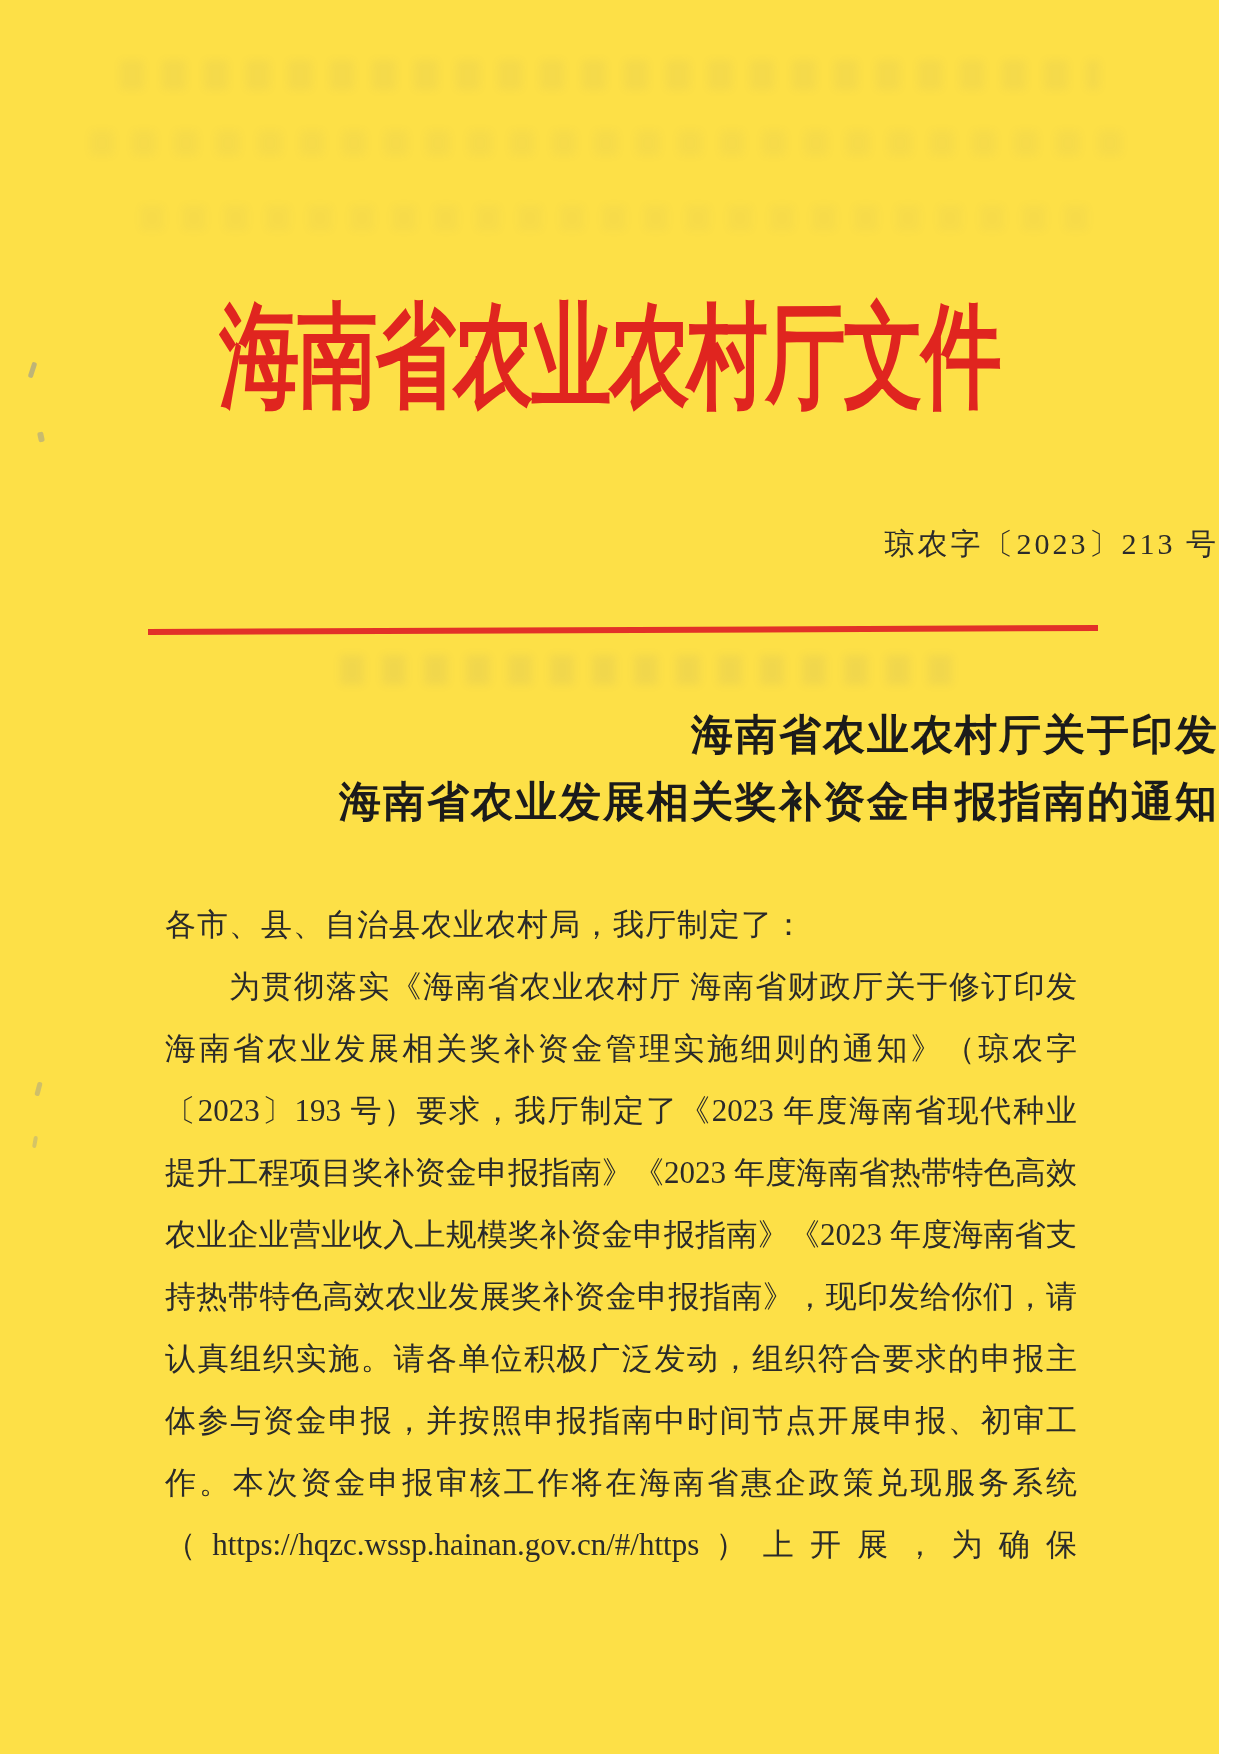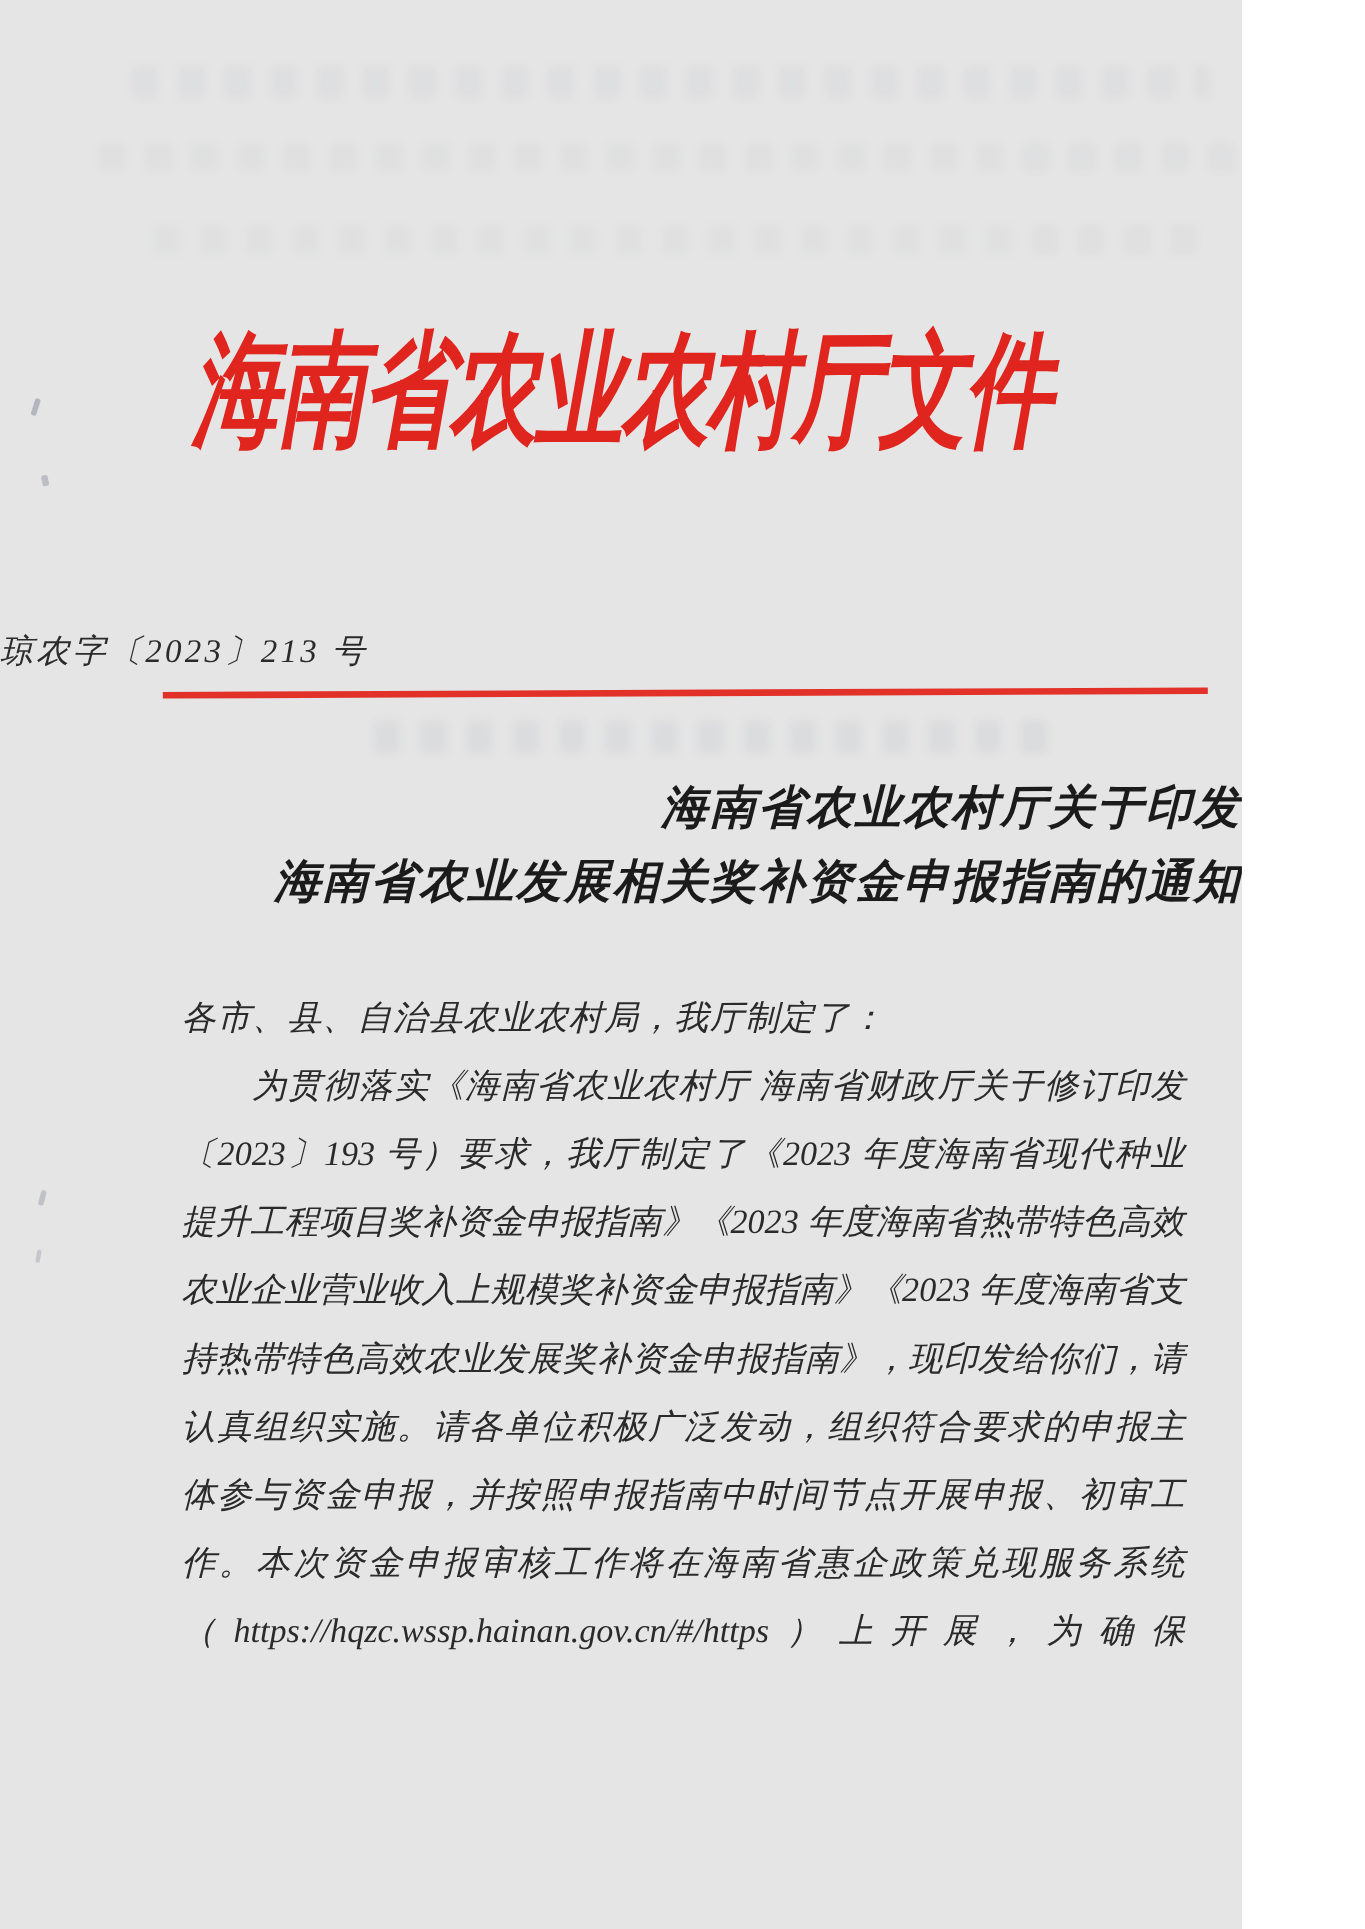--- a/index.html
+++ b/index.html
@@ -9,13 +9,12 @@
   }
   .page {
     position: relative;
-    width: 1129px;
+    width: 1219px;
     height: 1754px;
-    background: #e5e5e5;
+    background: #fde047;
     overflow: hidden;
     font-family: "Liberation Serif", "DejaVu Serif", serif;
     color: #242424;
-    font-style: italic;
   }
 
   

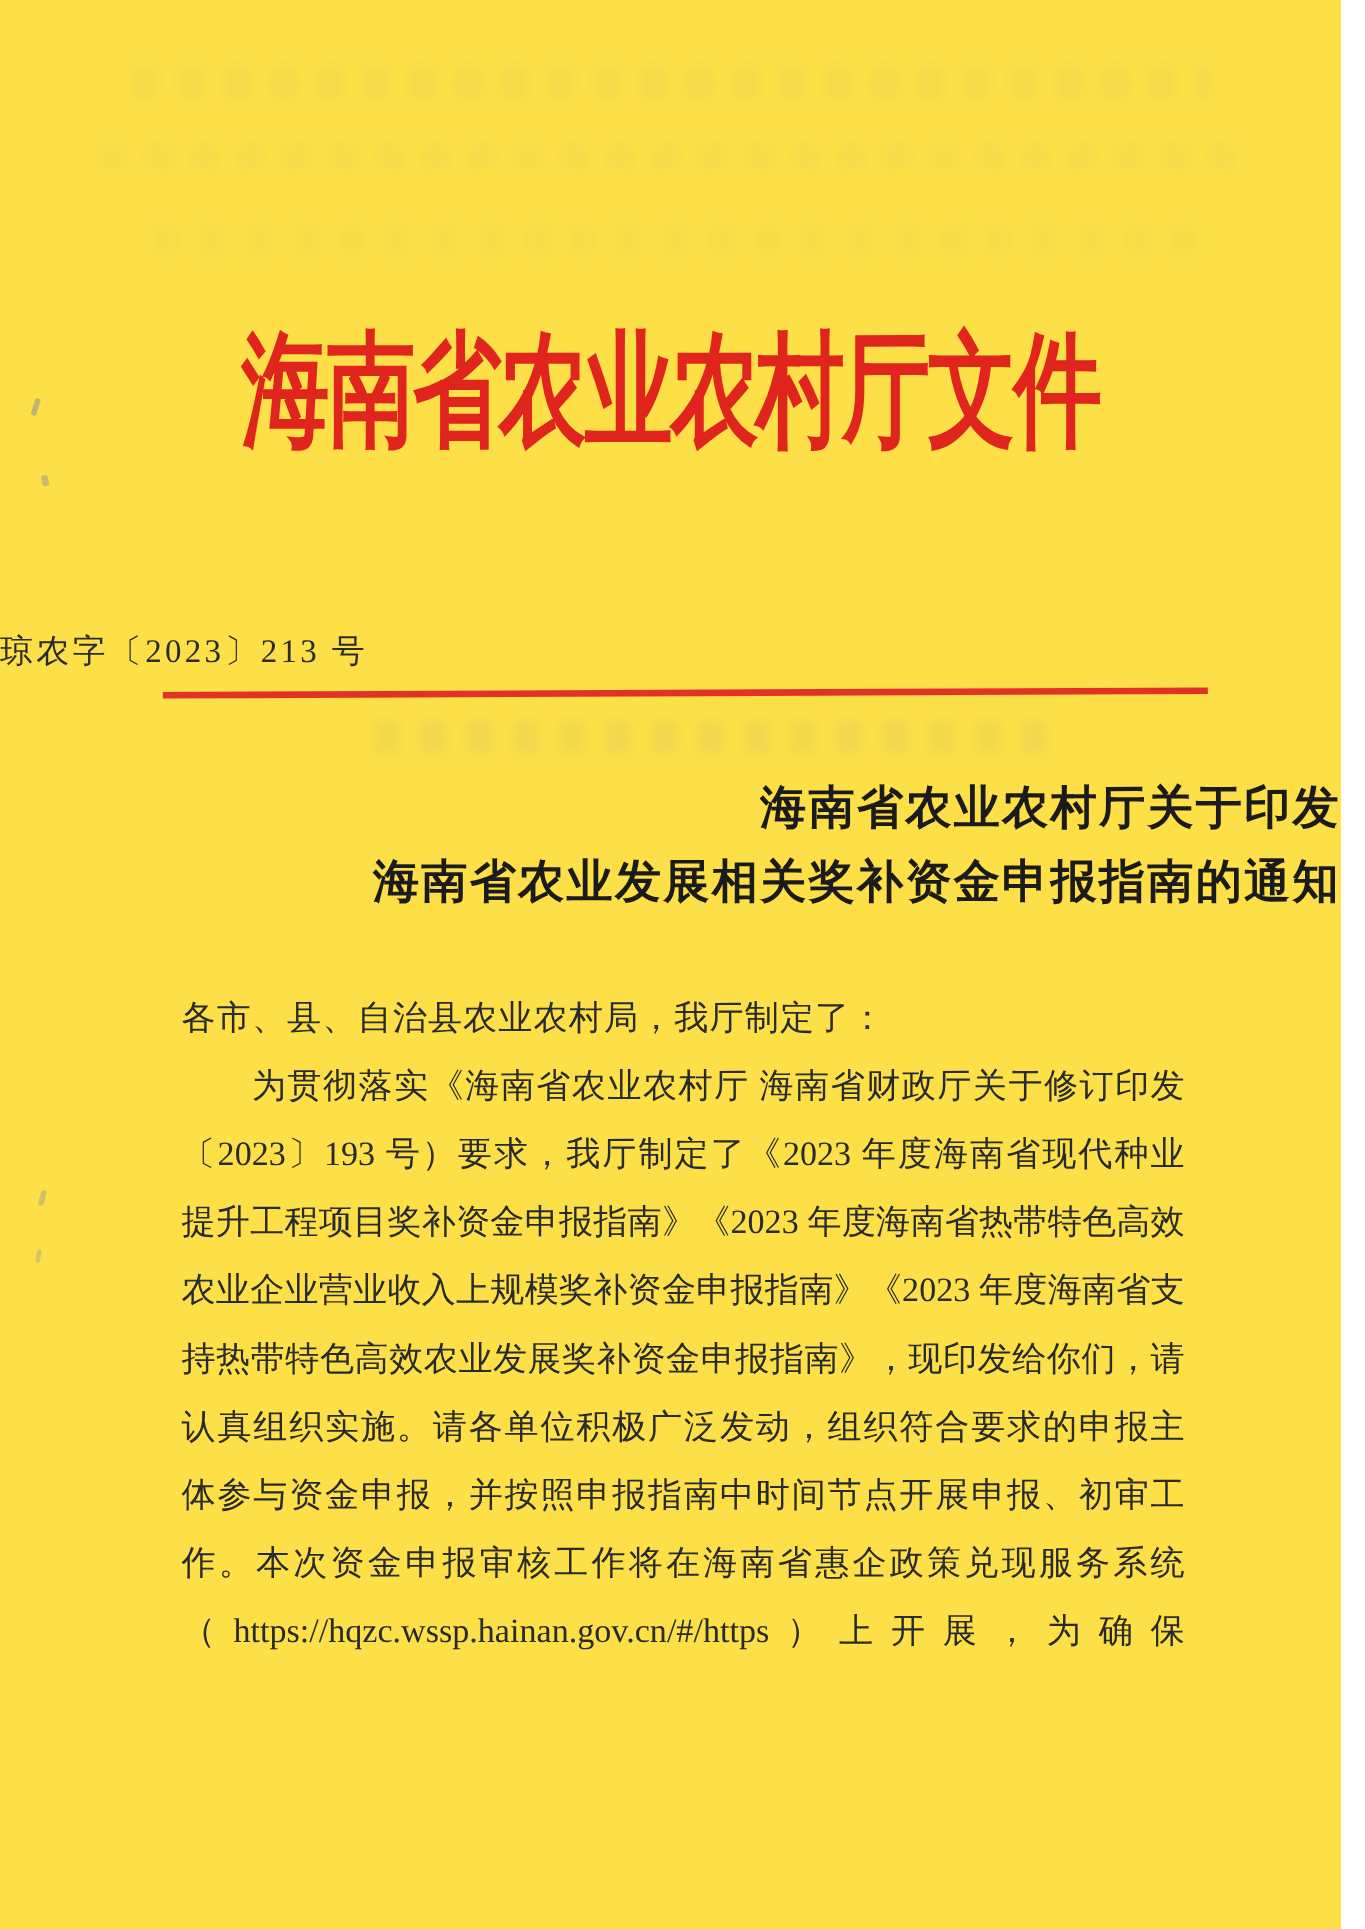--- a/index.html
+++ b/index.html
@@ -63,10 +63,10 @@
 
   .doc-number {
     position: absolute;
-    top: 572px;
+    top: 524px;
     left: 0;
     width: 100%;
-    text-align: left;
+    text-align: right;
     font-size: 30px;
     letter-spacing: 3px;
     color: #2b2b2b;

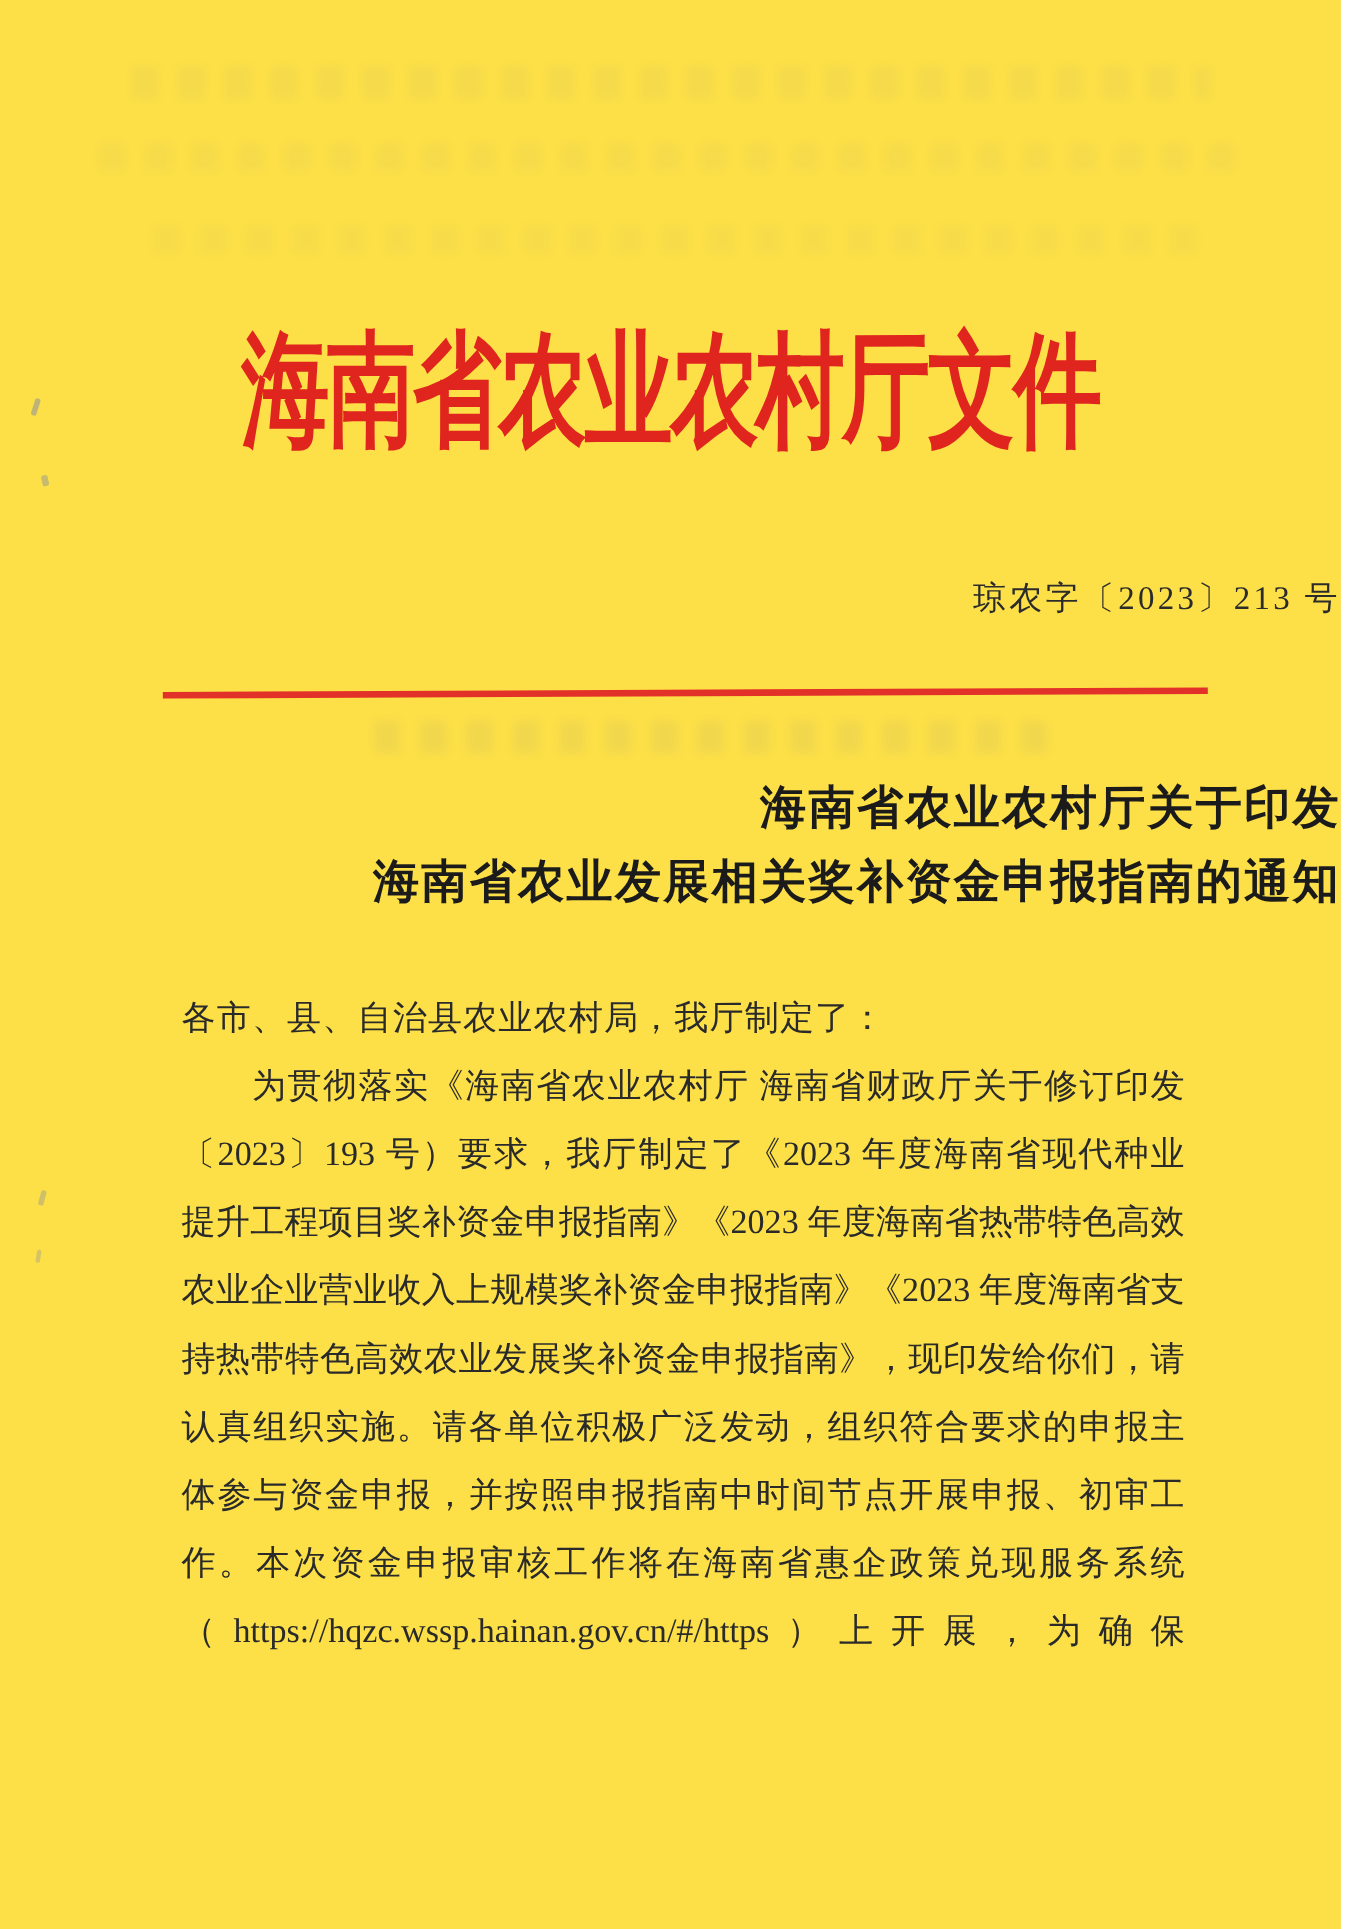--- a/index.html
+++ b/index.html
@@ -148,6 +148,7 @@
   <div class="content">
     <div class="salutation">各市、县、自治县农业农村局，我厅制定了：</div>
     <div class="bline indent">为贯彻落实《海南省农业农村厅 海南省财政厅关于修订印发</div>
+    <div class="bline">海南省农业发展相关奖补资金管理实施细则的通知》（琼农字</div>
     <div class="bline">〔2023〕193 号）要求，我厅制定了《2023 年度海南省现代种业</div>
     <div class="bline">提升工程项目奖补资金申报指南》《2023 年度海南省热带特色高效</div>
     <div class="bline">农业企业营业收入上规模奖补资金申报指南》《2023 年度海南省支</div>

